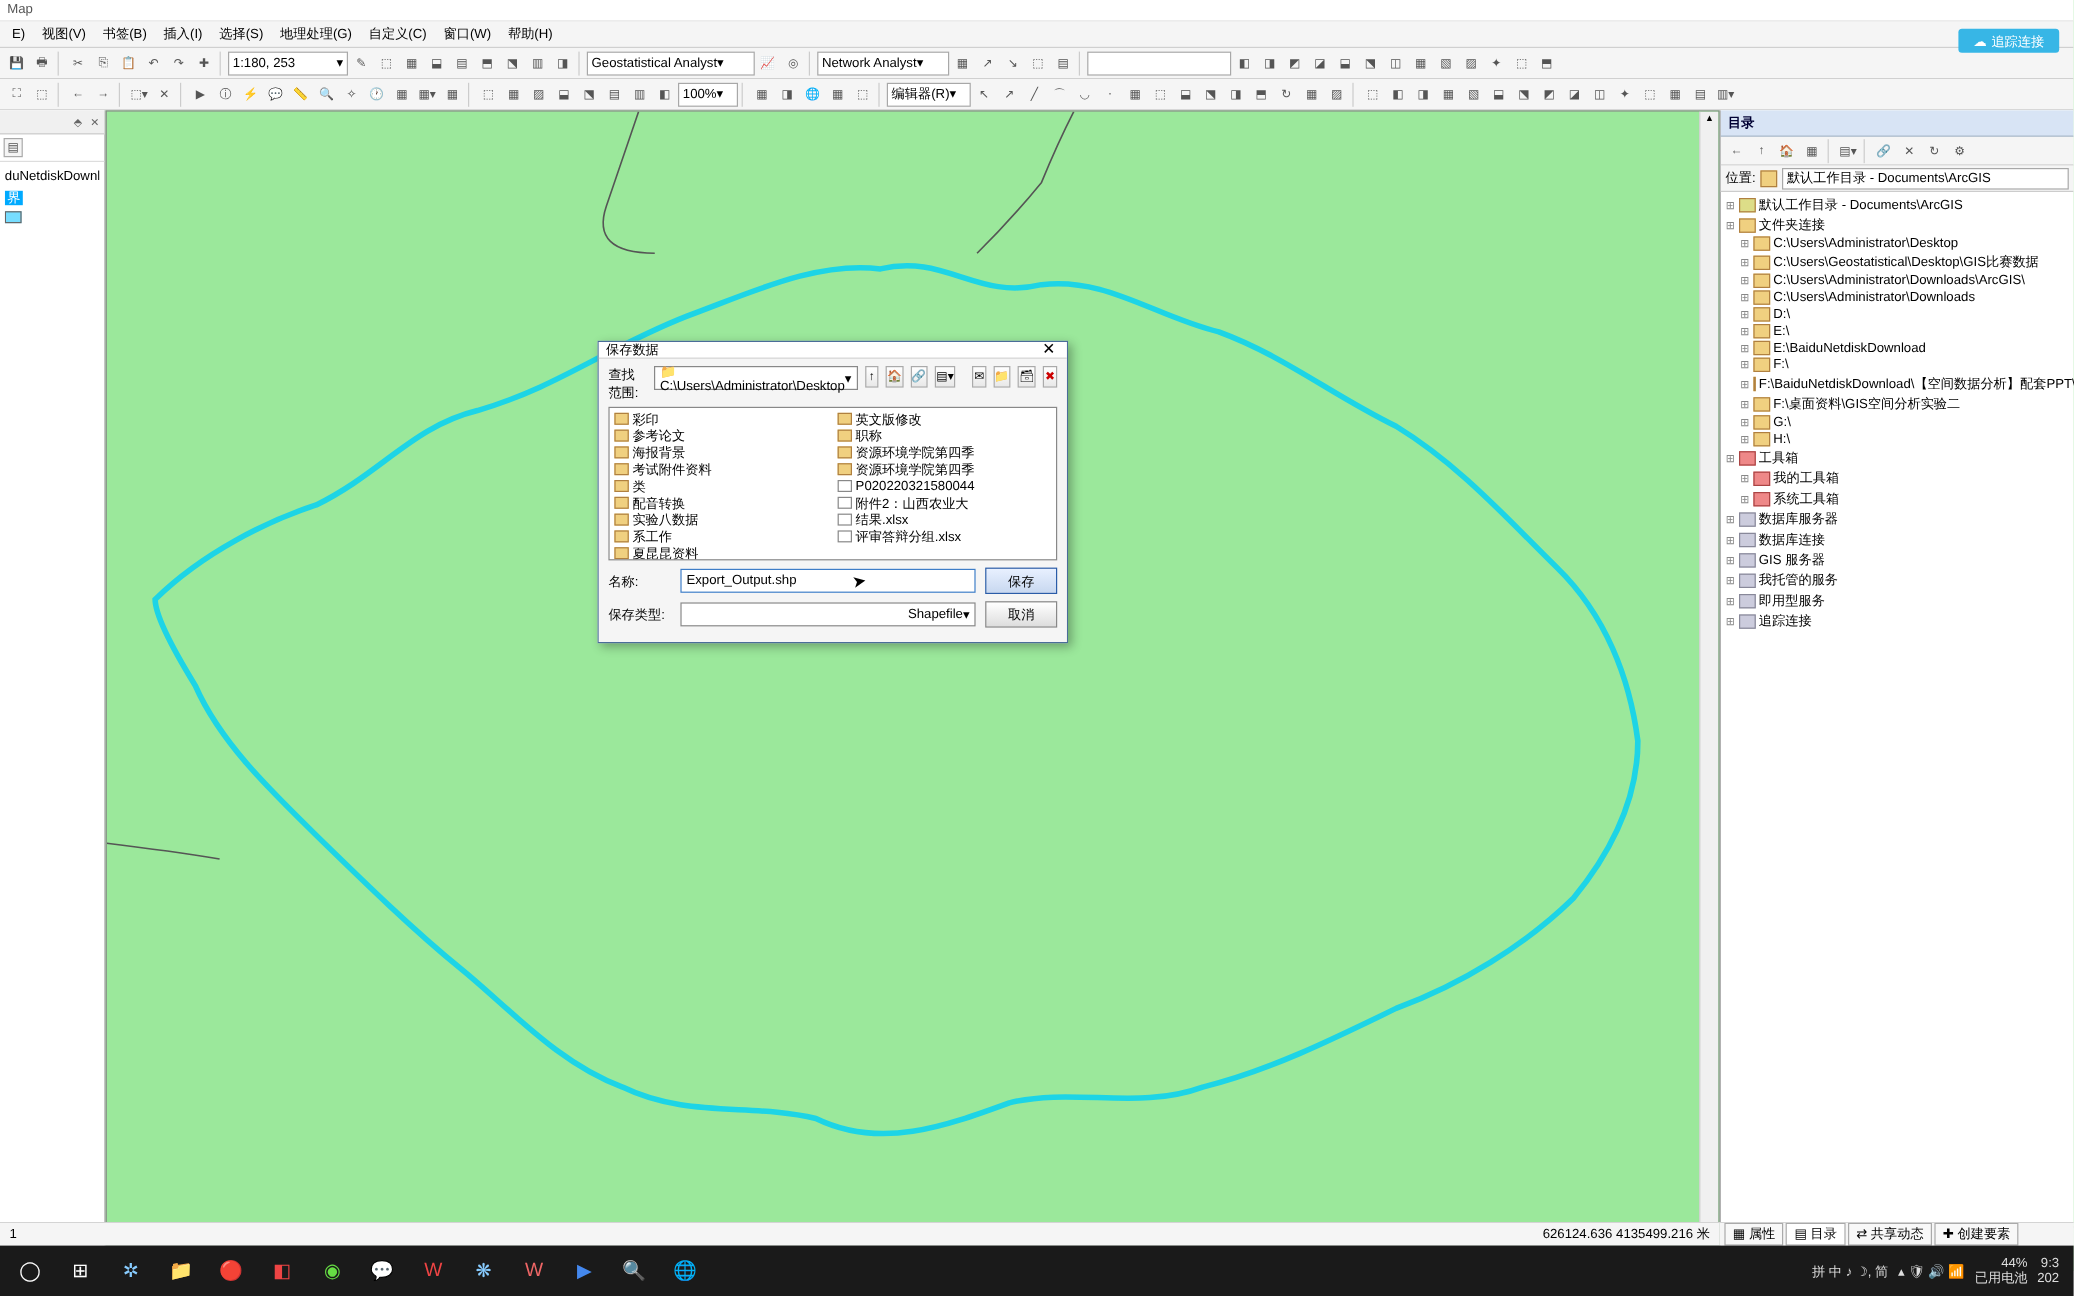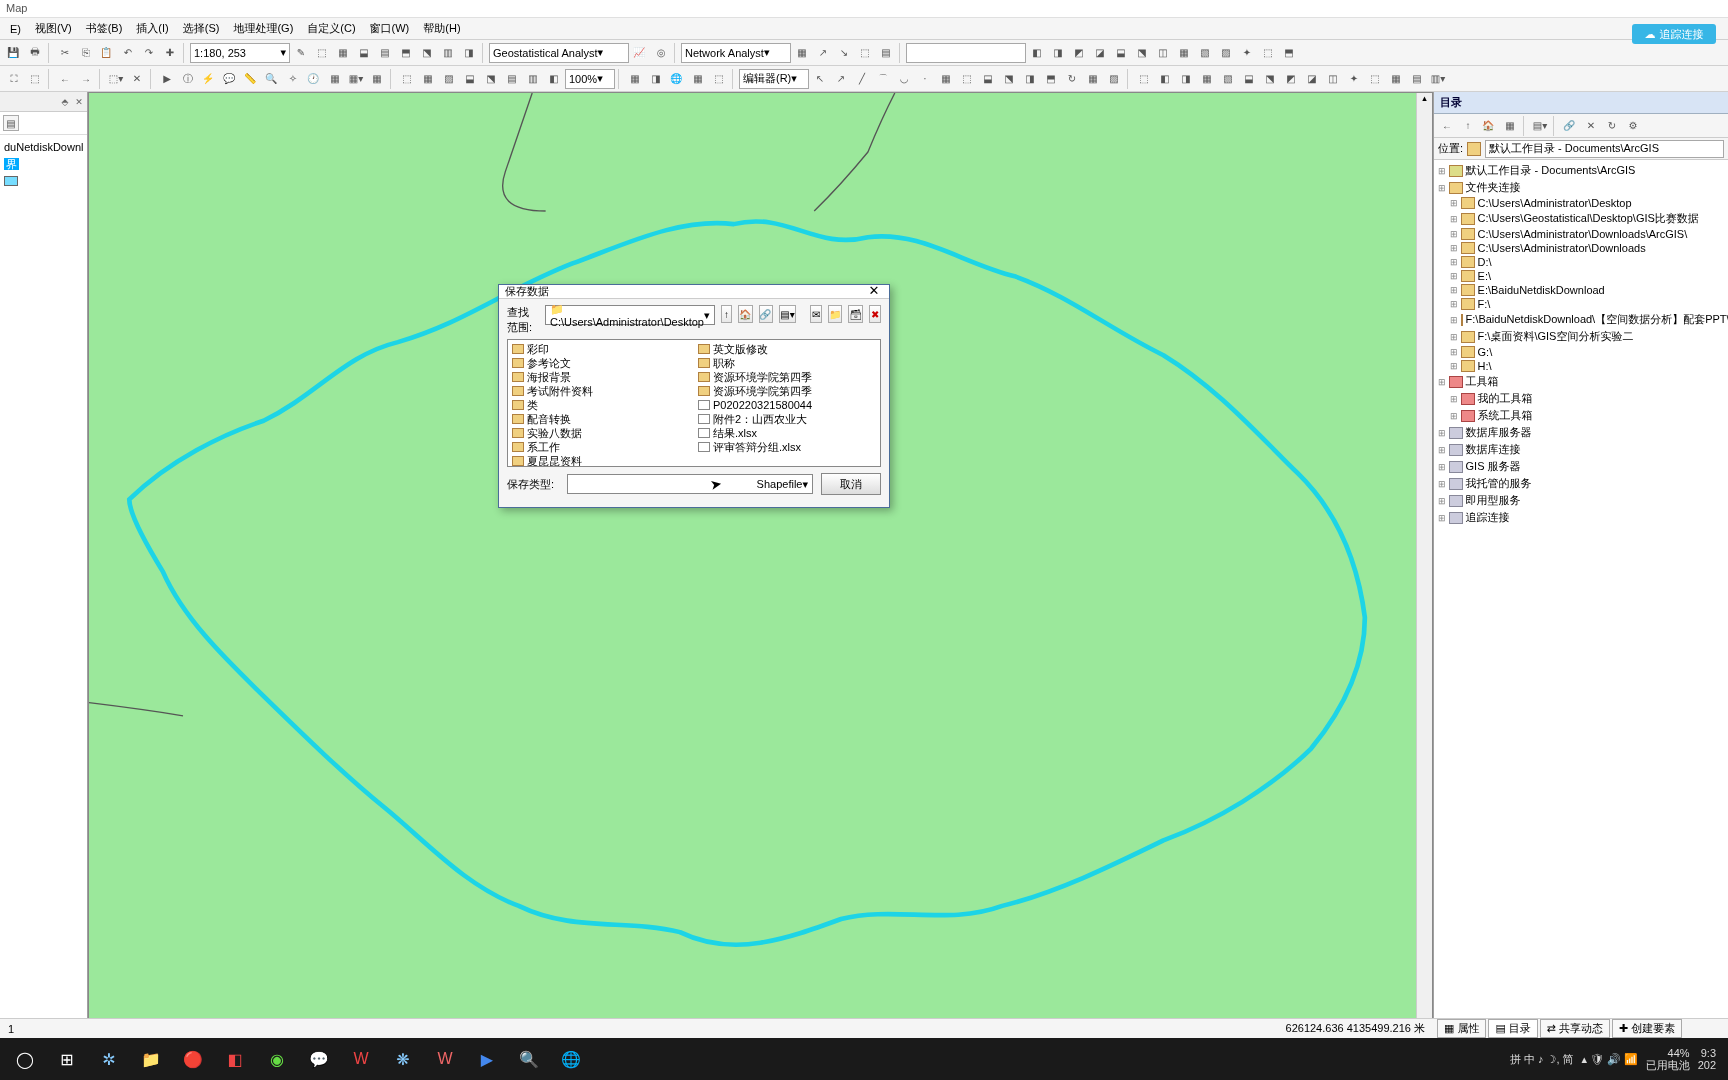--- a/index.html
+++ b/index.html
@@ -495,6 +495,11 @@
     </div>
     <div class="dlg-form">
       <div class="dlg-form-row">
+        <span class="dlg-label">名称:</span>
+        <input class="dlg-input" value="Export_Output.shp" style="">
+        <button class="dlg-btn primary">保存</button>
+      </div>
+      <div class="dlg-form-row">
         <span class="dlg-label">保存类型:</span>
         <span class="dlg-select">
             <span>Shapefile</span>

